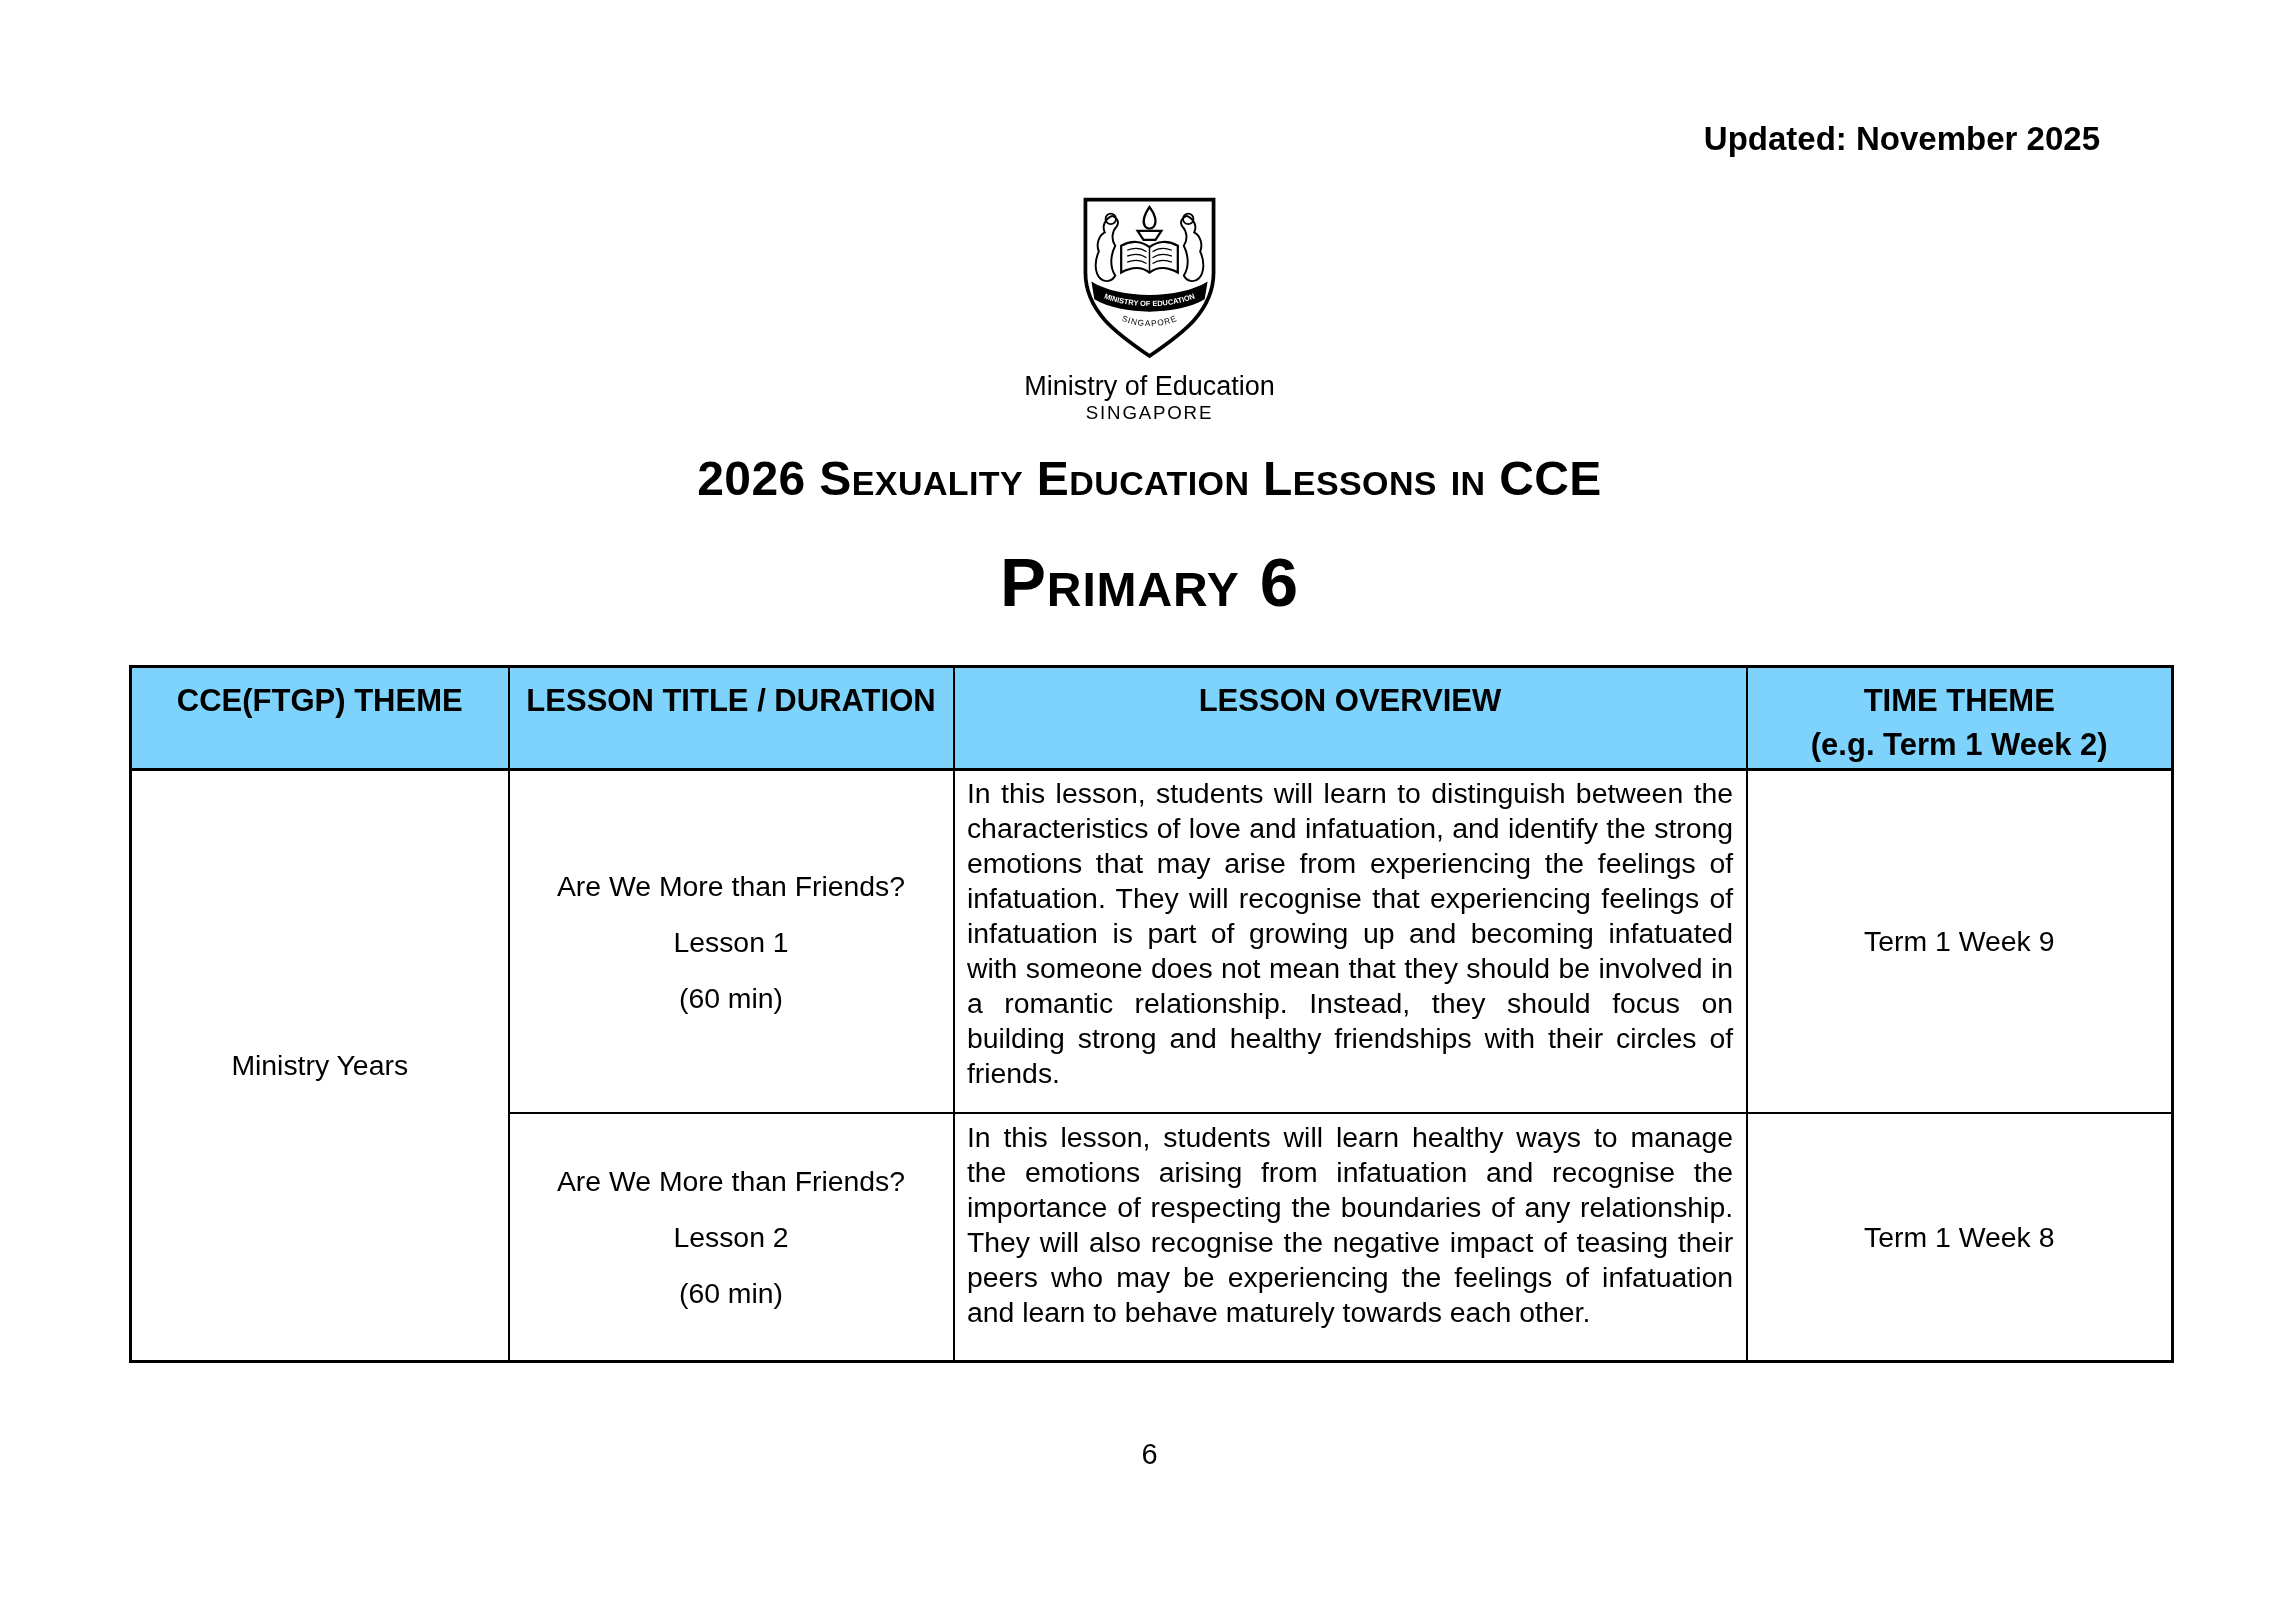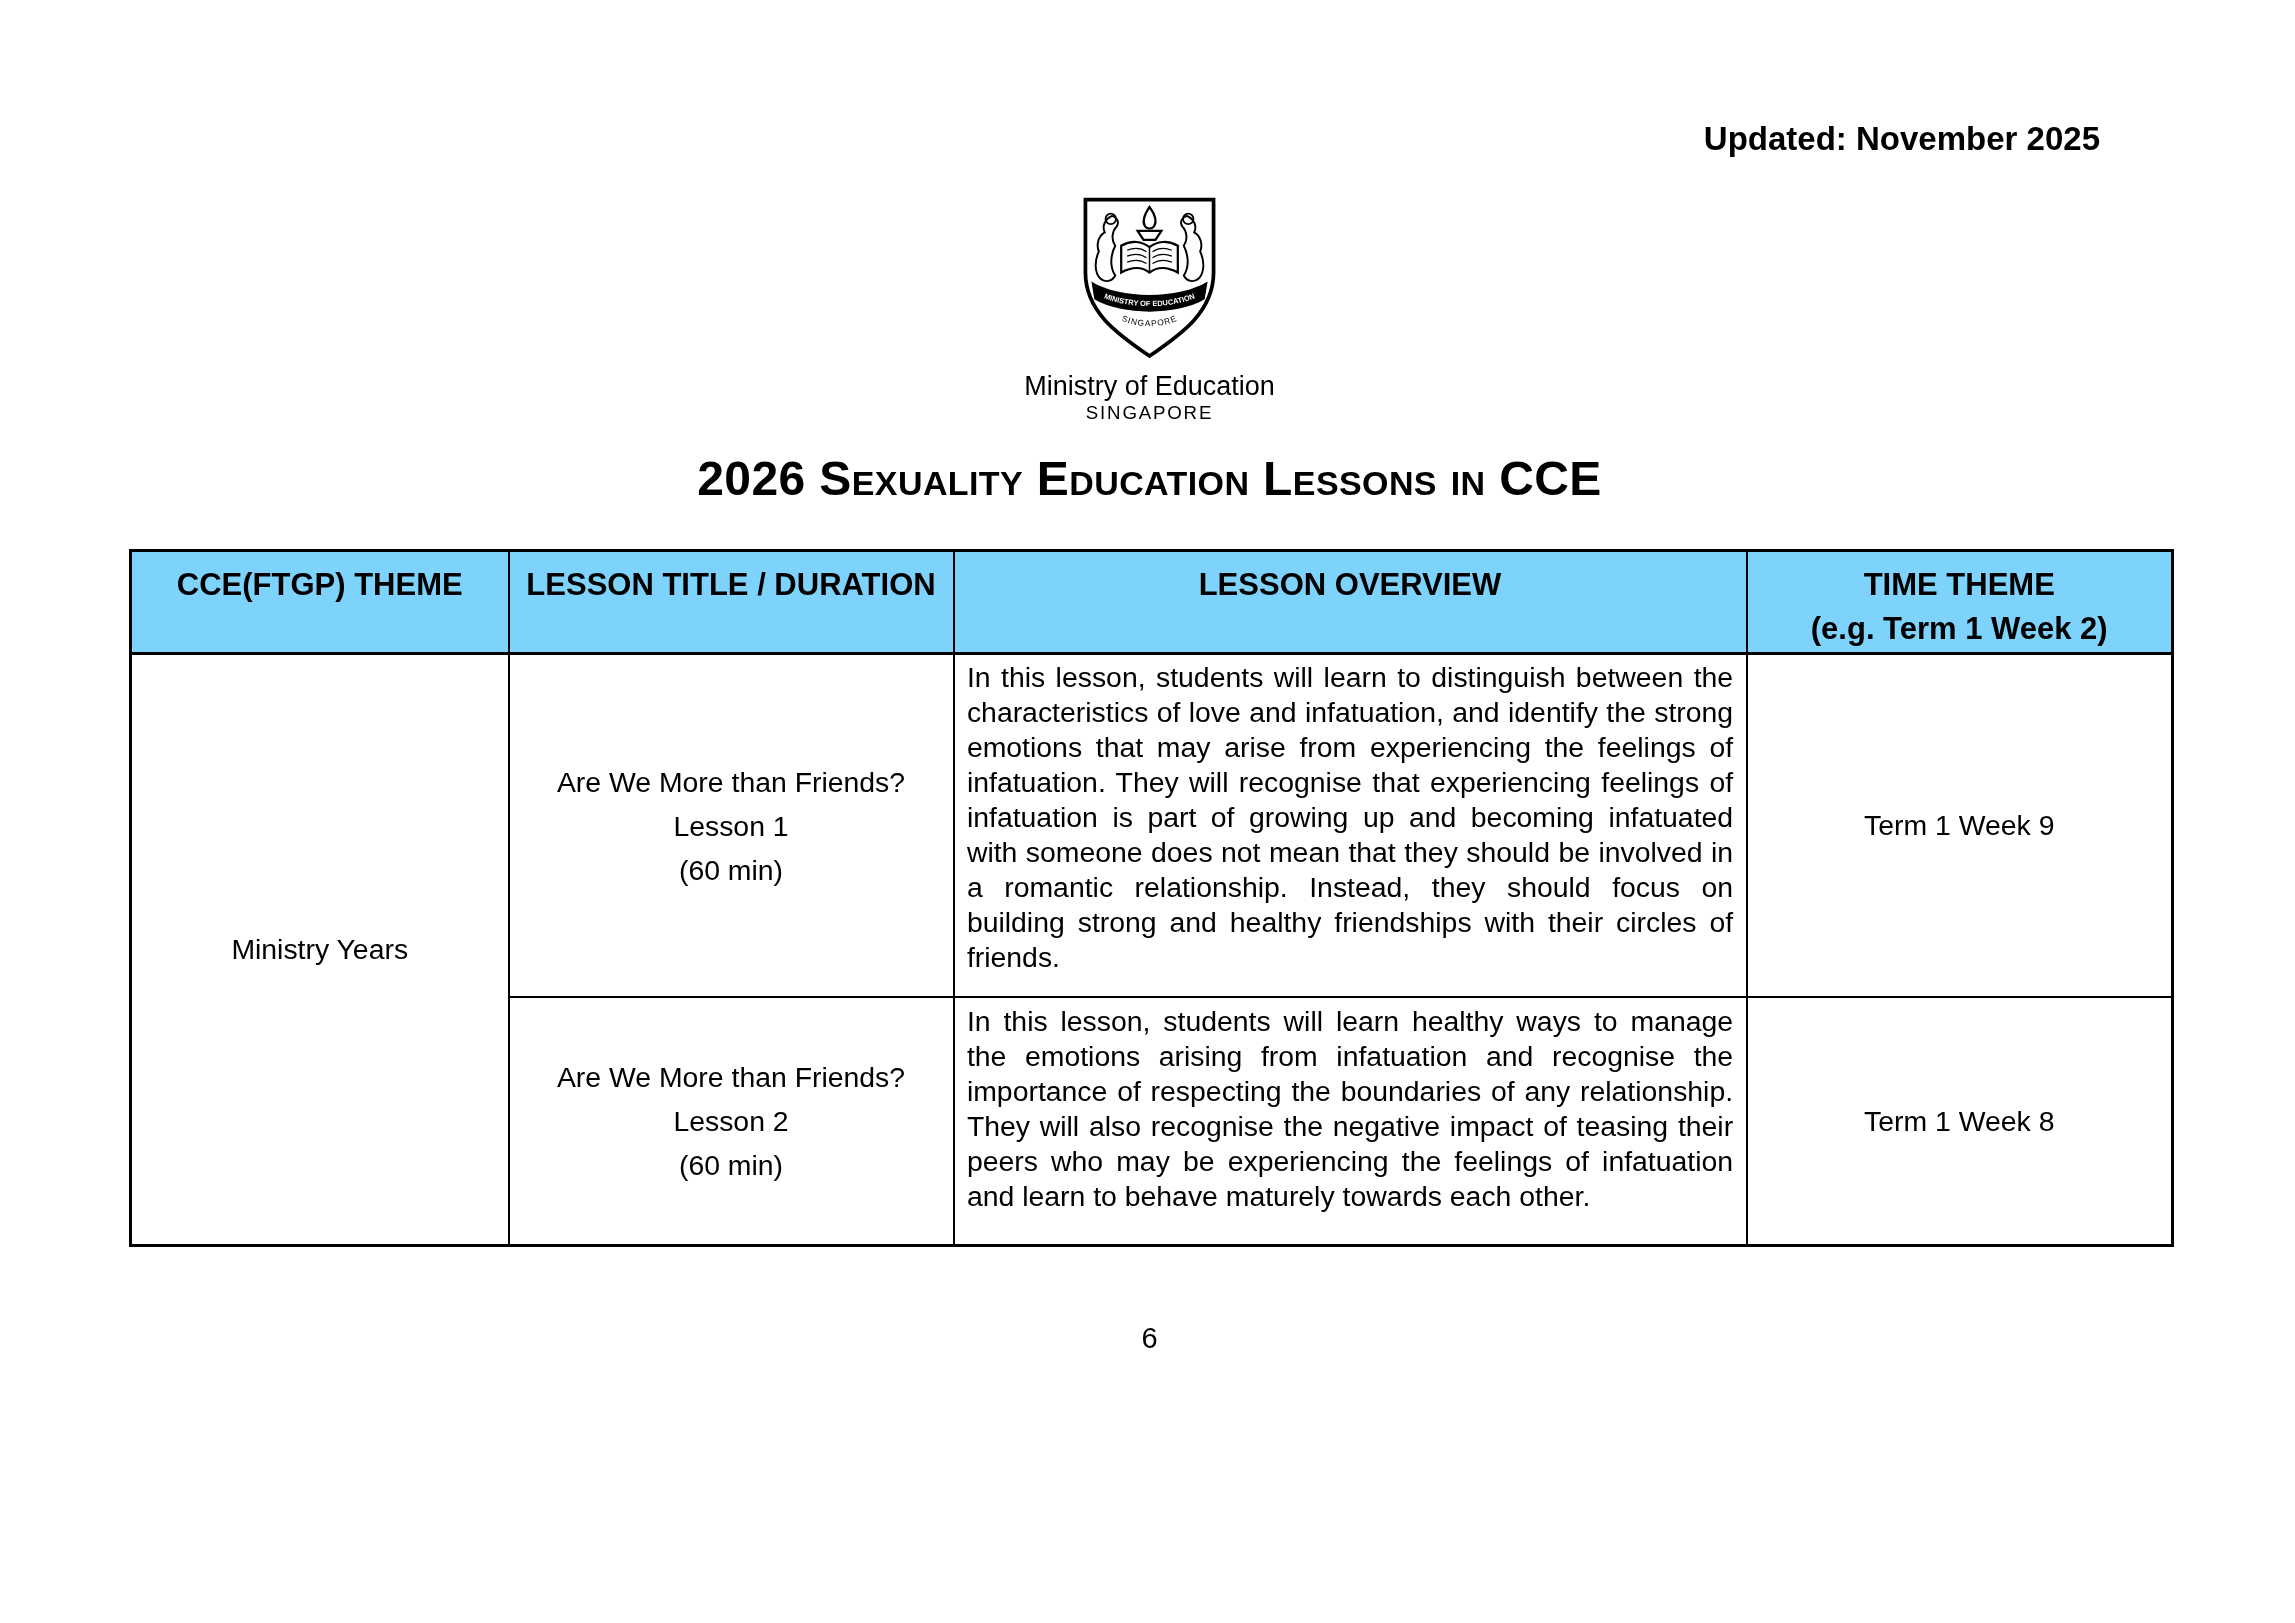--- a/index.html
+++ b/index.html
@@ -139,6 +139,7 @@
 
   <div class="doc-title">2026 Sexuality Education Lessons in CCE</div>
 
+  <div class="page-title">Primary 6</div>
 
   <table class="lessons">
     <colgroup>

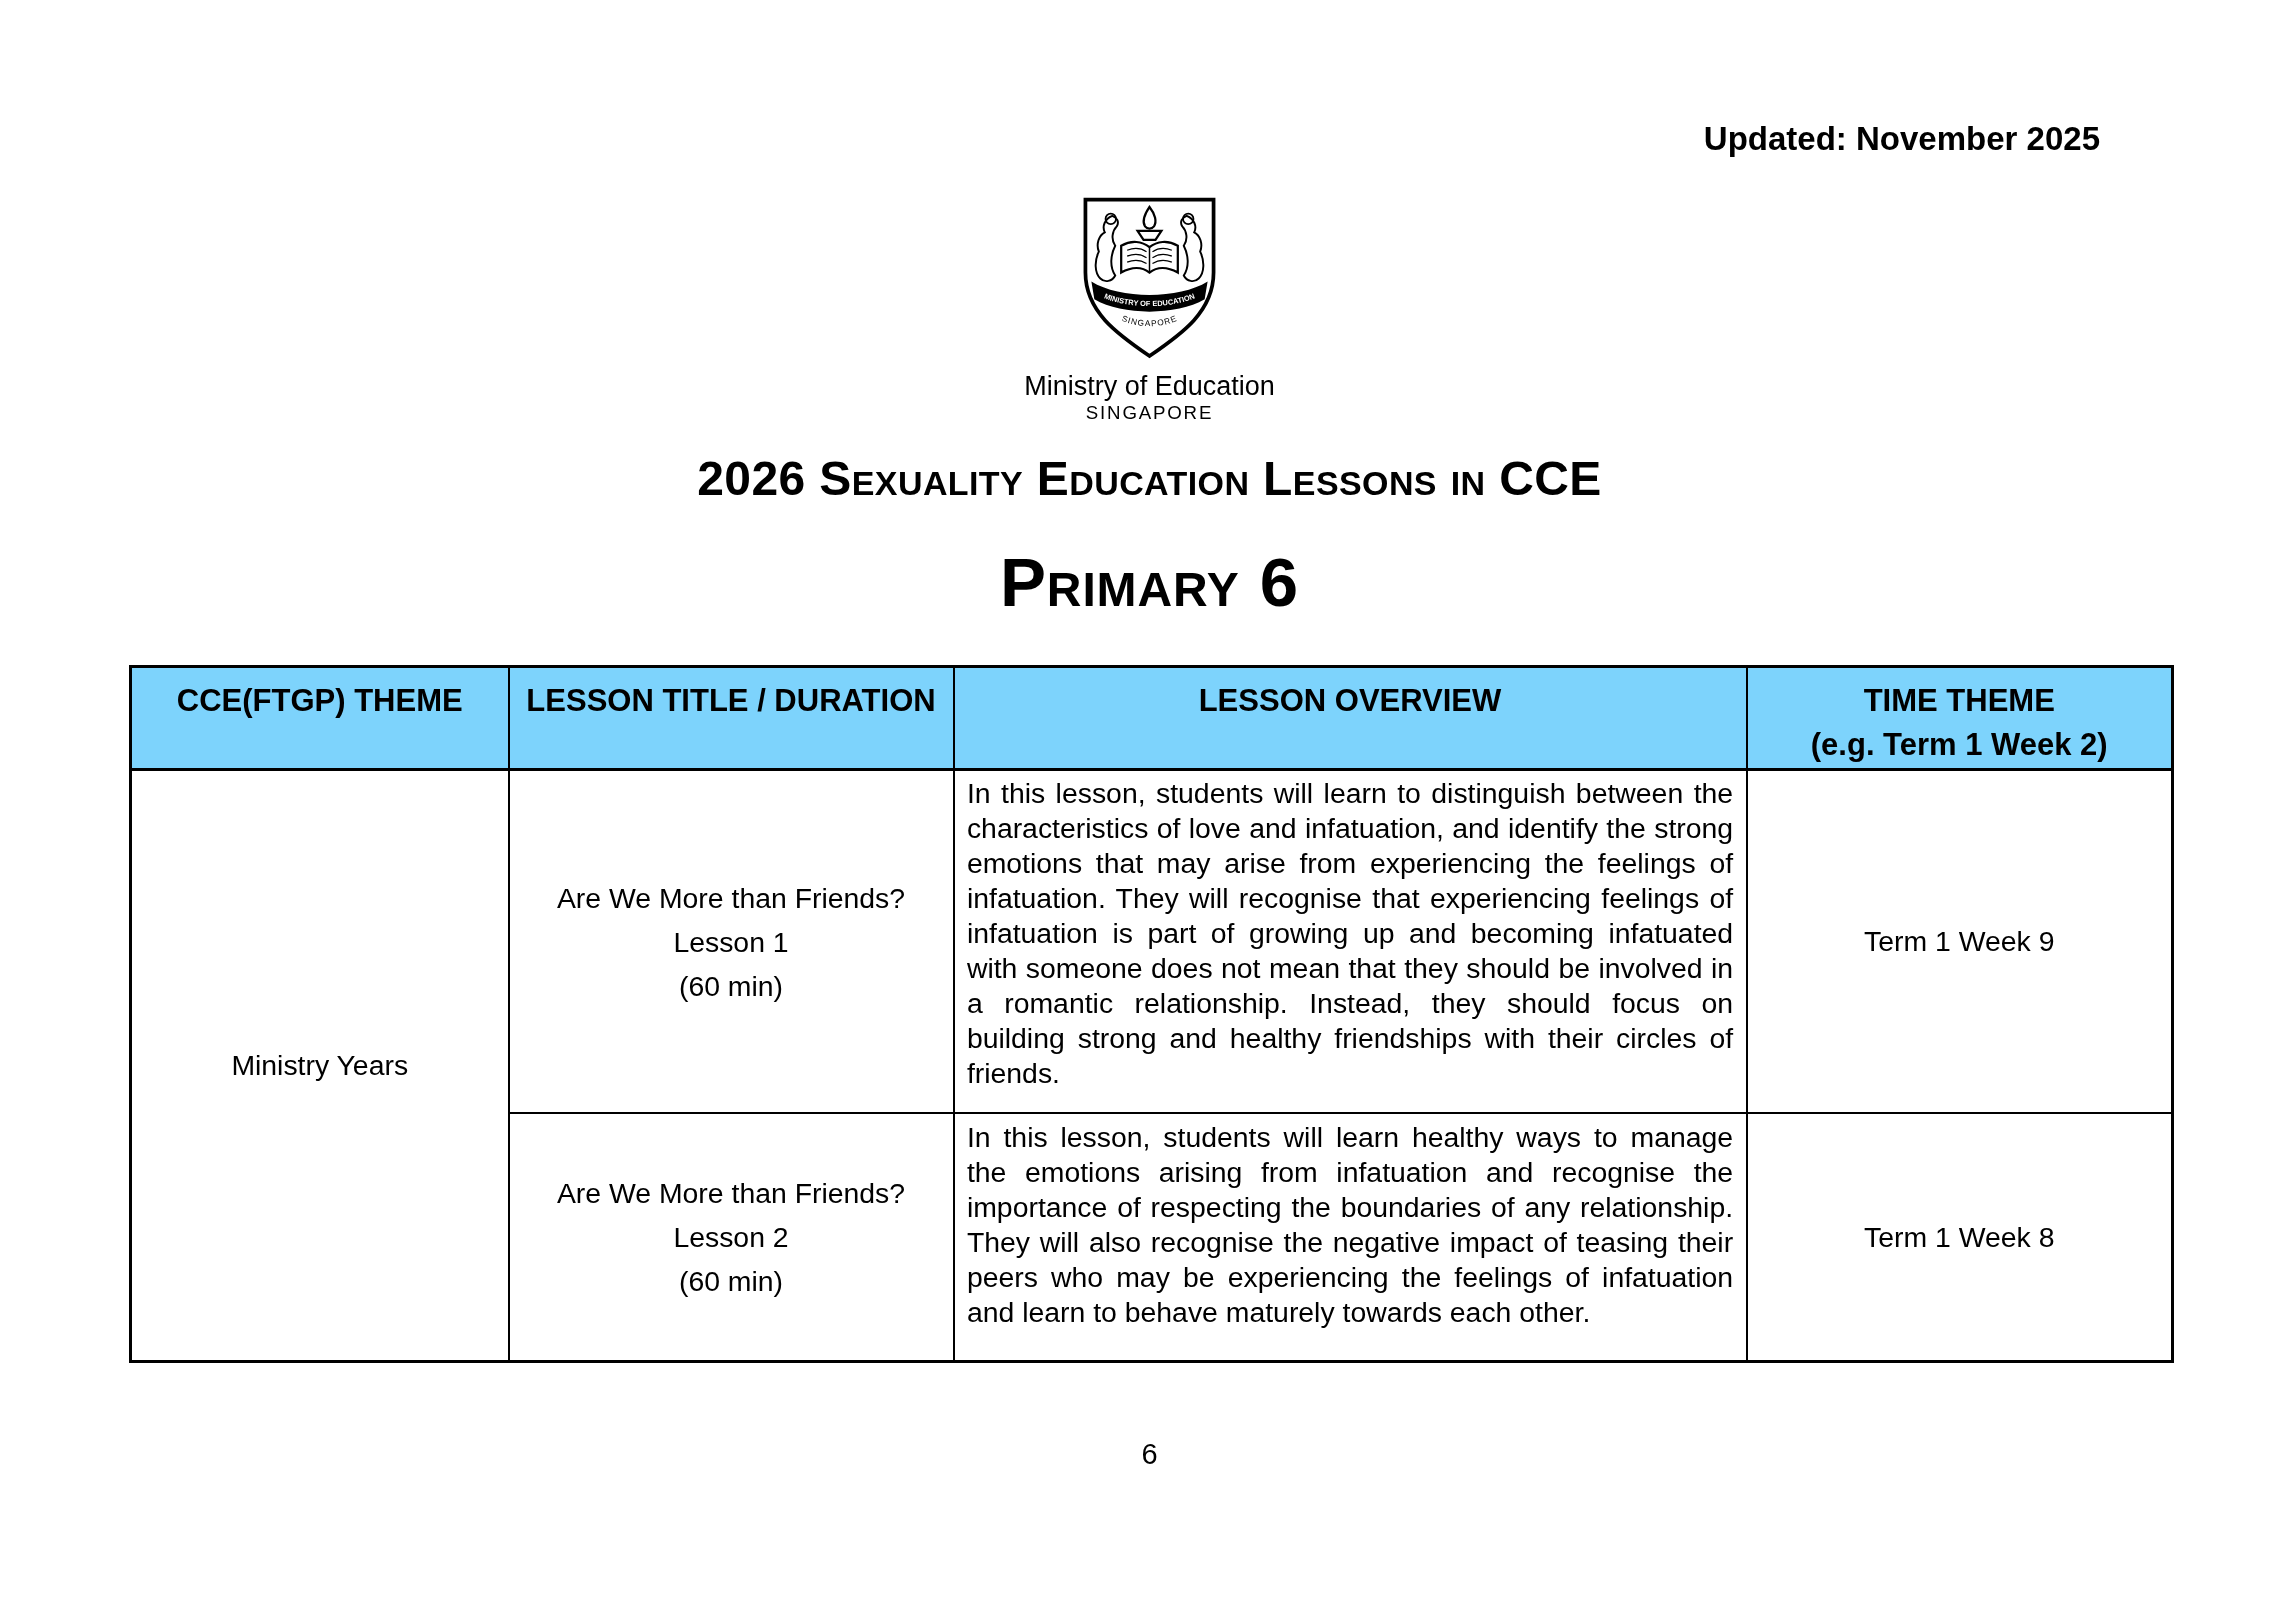--- a/index.html
+++ b/index.html
@@ -73,7 +73,7 @@
   td.title-cell{
     text-align:center;
     vertical-align:middle;
-    line-height:44px;
+    line-height:56px;
     white-space:pre-line;
   }
   td.overview-cell{

